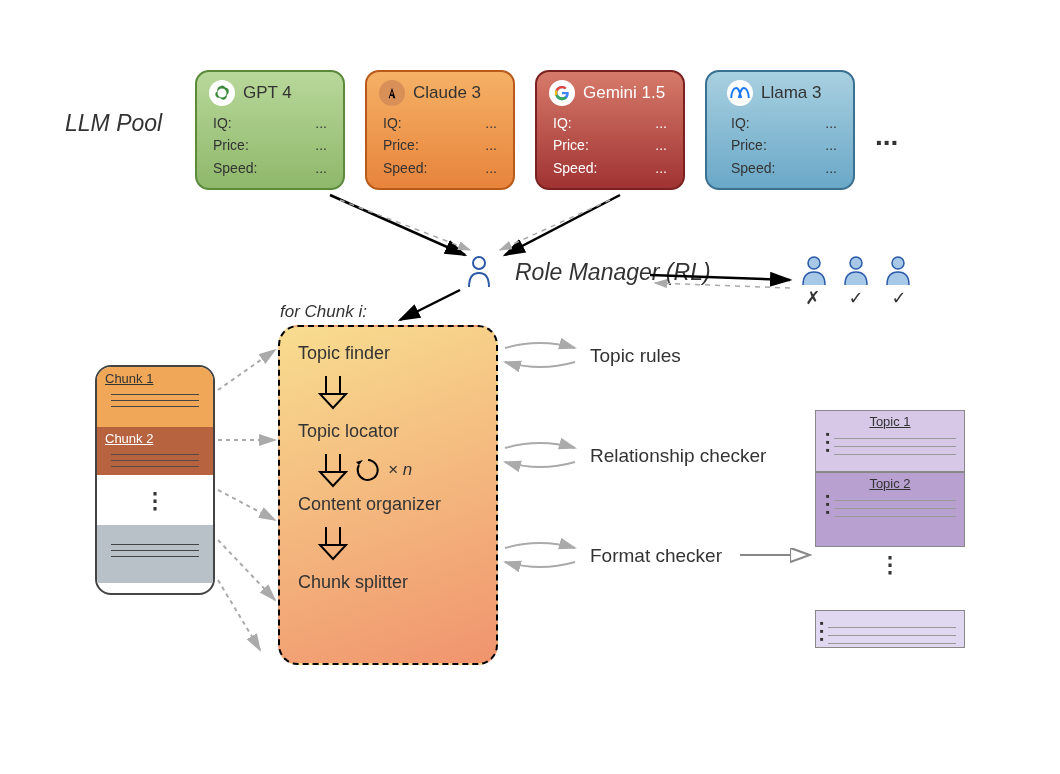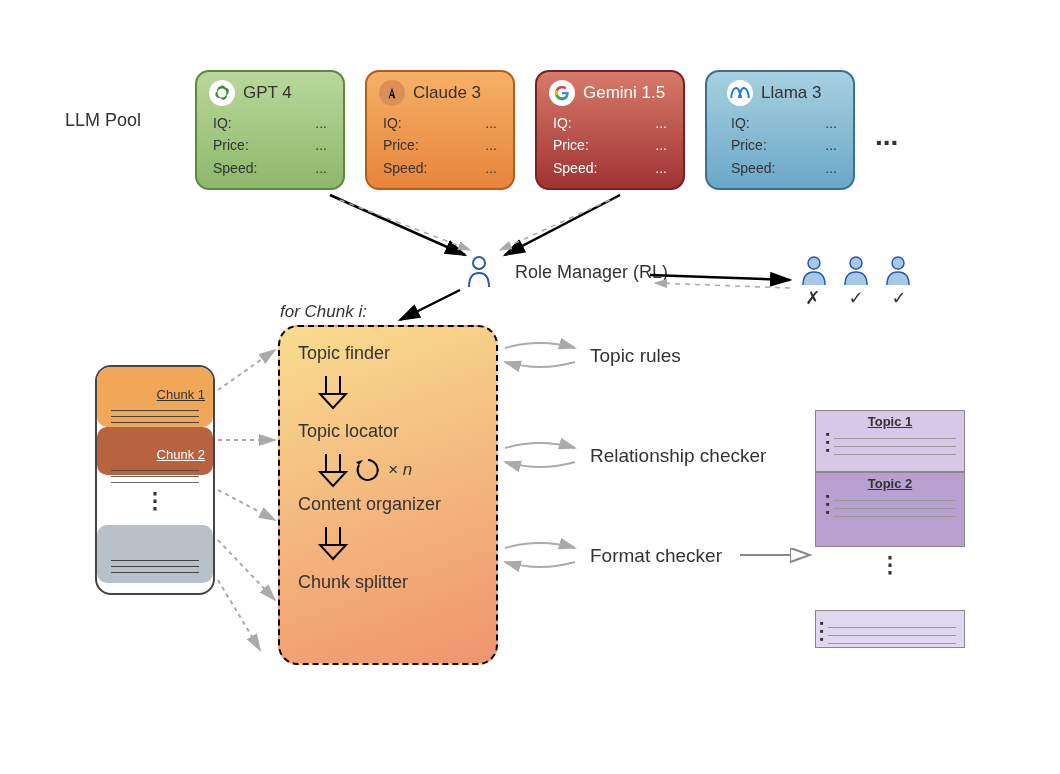--- a/index.html
+++ b/index.html
@@ -48,7 +48,7 @@
 .topic-bullets div { font-size: 8px; line-height: 1; color:#333; border-bottom: 1px solid #999; height: 8px; position:relative; }
 .topic-bullets div::before { content:'■'; position:absolute; left:-8px; font-size:6px; }
 
-.label-text { font-size: 18px; }
+.label-text { font-size: 23px; font-style: italic; }
 .checker-text { font-size: 19px; }
 .vdots { font-size: 22px; font-weight: bold; line-height: 0.5; }
 .ellipsis-big { font-size: 28px; font-weight: bold; }

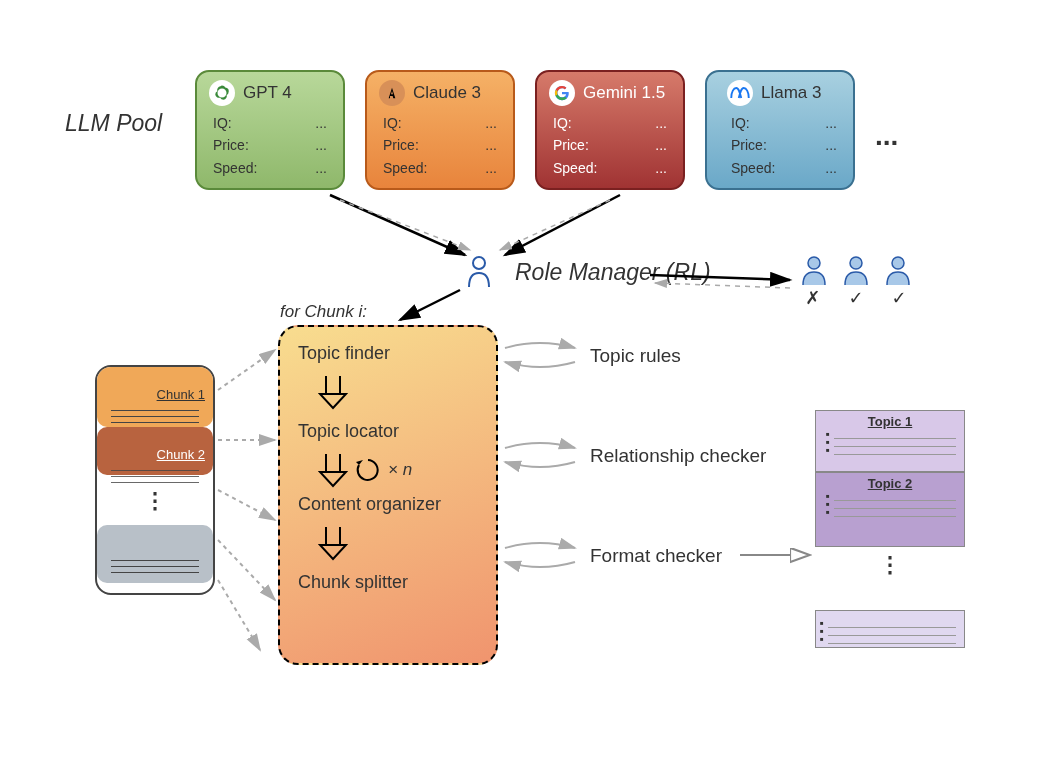--- a/index.html
+++ b/index.html
@@ -19,7 +19,7 @@
 
 
 .chunk-box { width: 120px; height: 230px; border: 2px solid #444; border-radius: 16px; overflow: hidden; }
-.chunk-seg { padding: 20px 8px; text-align: right; border-radius: 10px; }
+.chunk-seg { padding: 4px 8px; text-align: left; }
 .chunk-seg .chunk-label { font-size: 13px; text-decoration: underline; font-weight: 500; }
 .chunk-lines { margin: 3px 6px; }
 .chunk-lines div { border-bottom: 1px solid #444; height: 6px; }

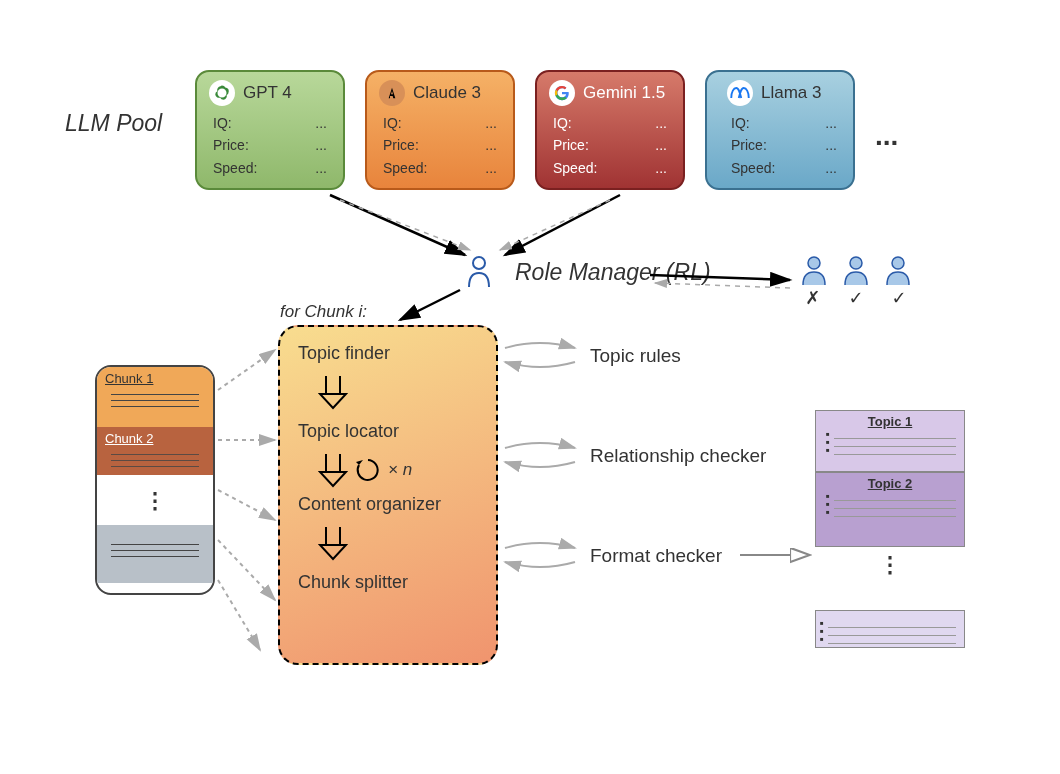--- a/index.html
+++ b/index.html
@@ -40,7 +40,7 @@
 
 
 .topic-seg { width: 150px; border: 1px solid #888; padding: 3px 8px; font-size: 13px; }
-.topic-seg .topic-label { font-weight: bold; text-align: center; text-decoration: underline; }
+.topic-seg .topic-label { font-weight: normal; text-align: center; text-decoration: underline; }
 .tseg1 { background: #d8c8e8; height: 62px; }
 .tseg2 { background: #b8a0d0; height: 75px; }
 .tseg3 { background: #e0d8f0; height: 38px; margin-top: 40px; }

